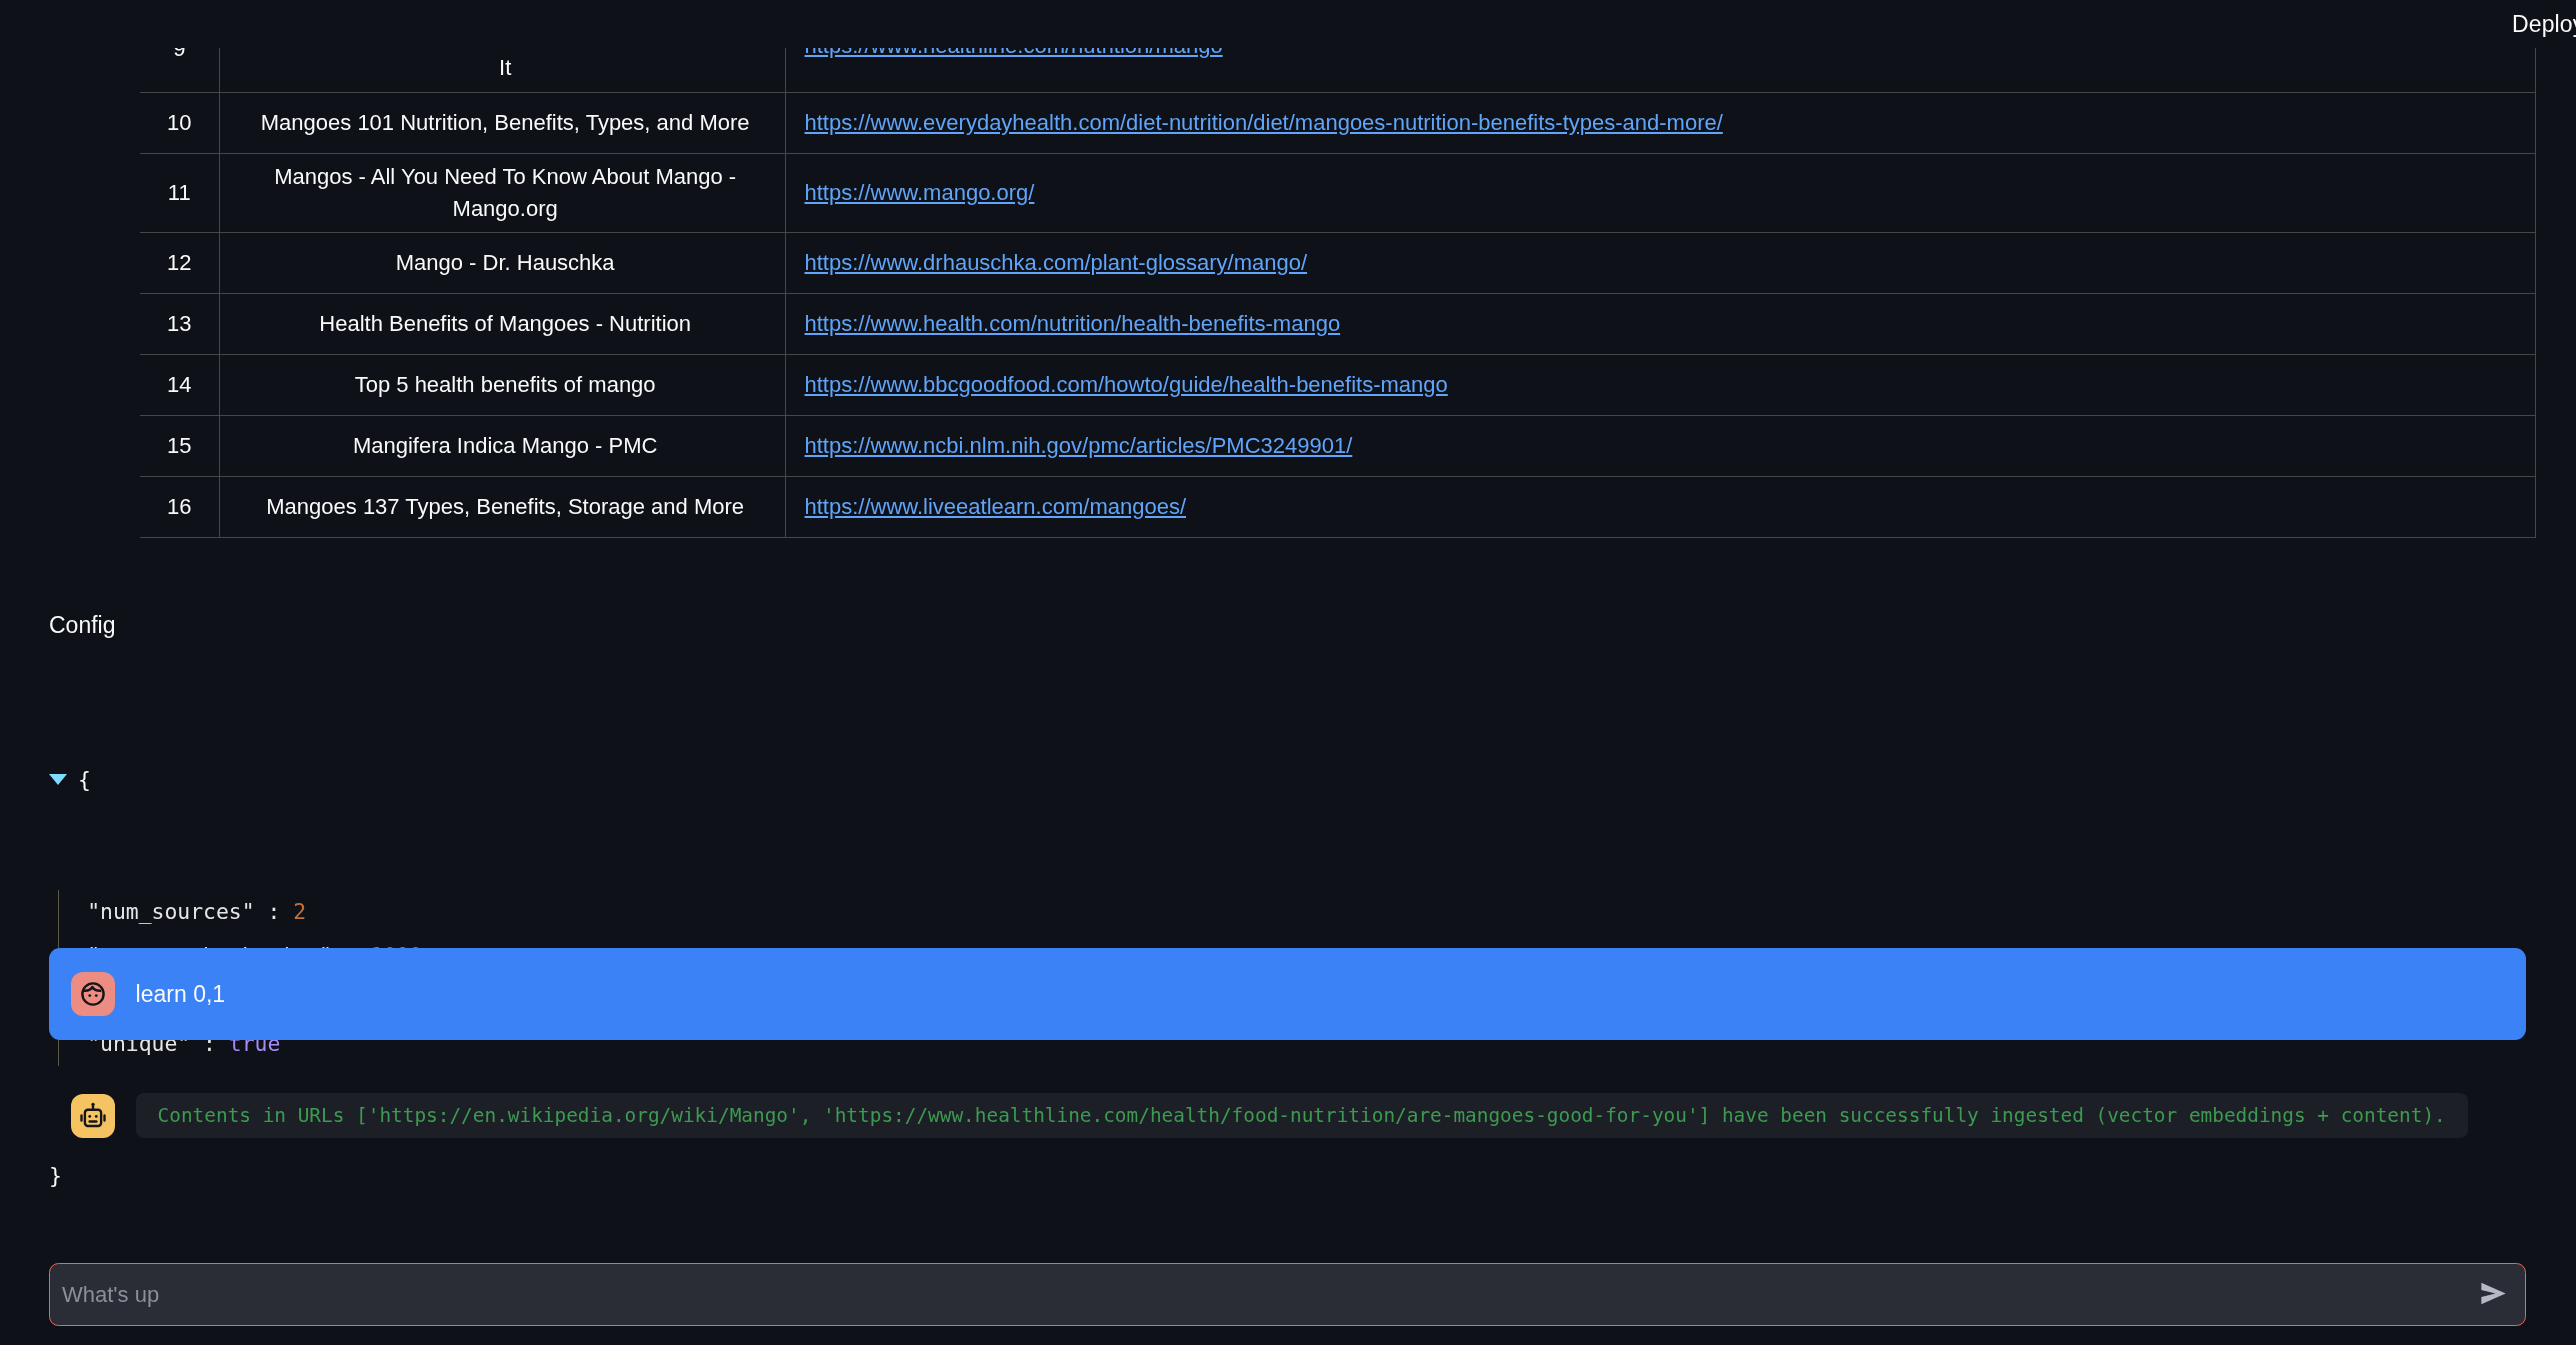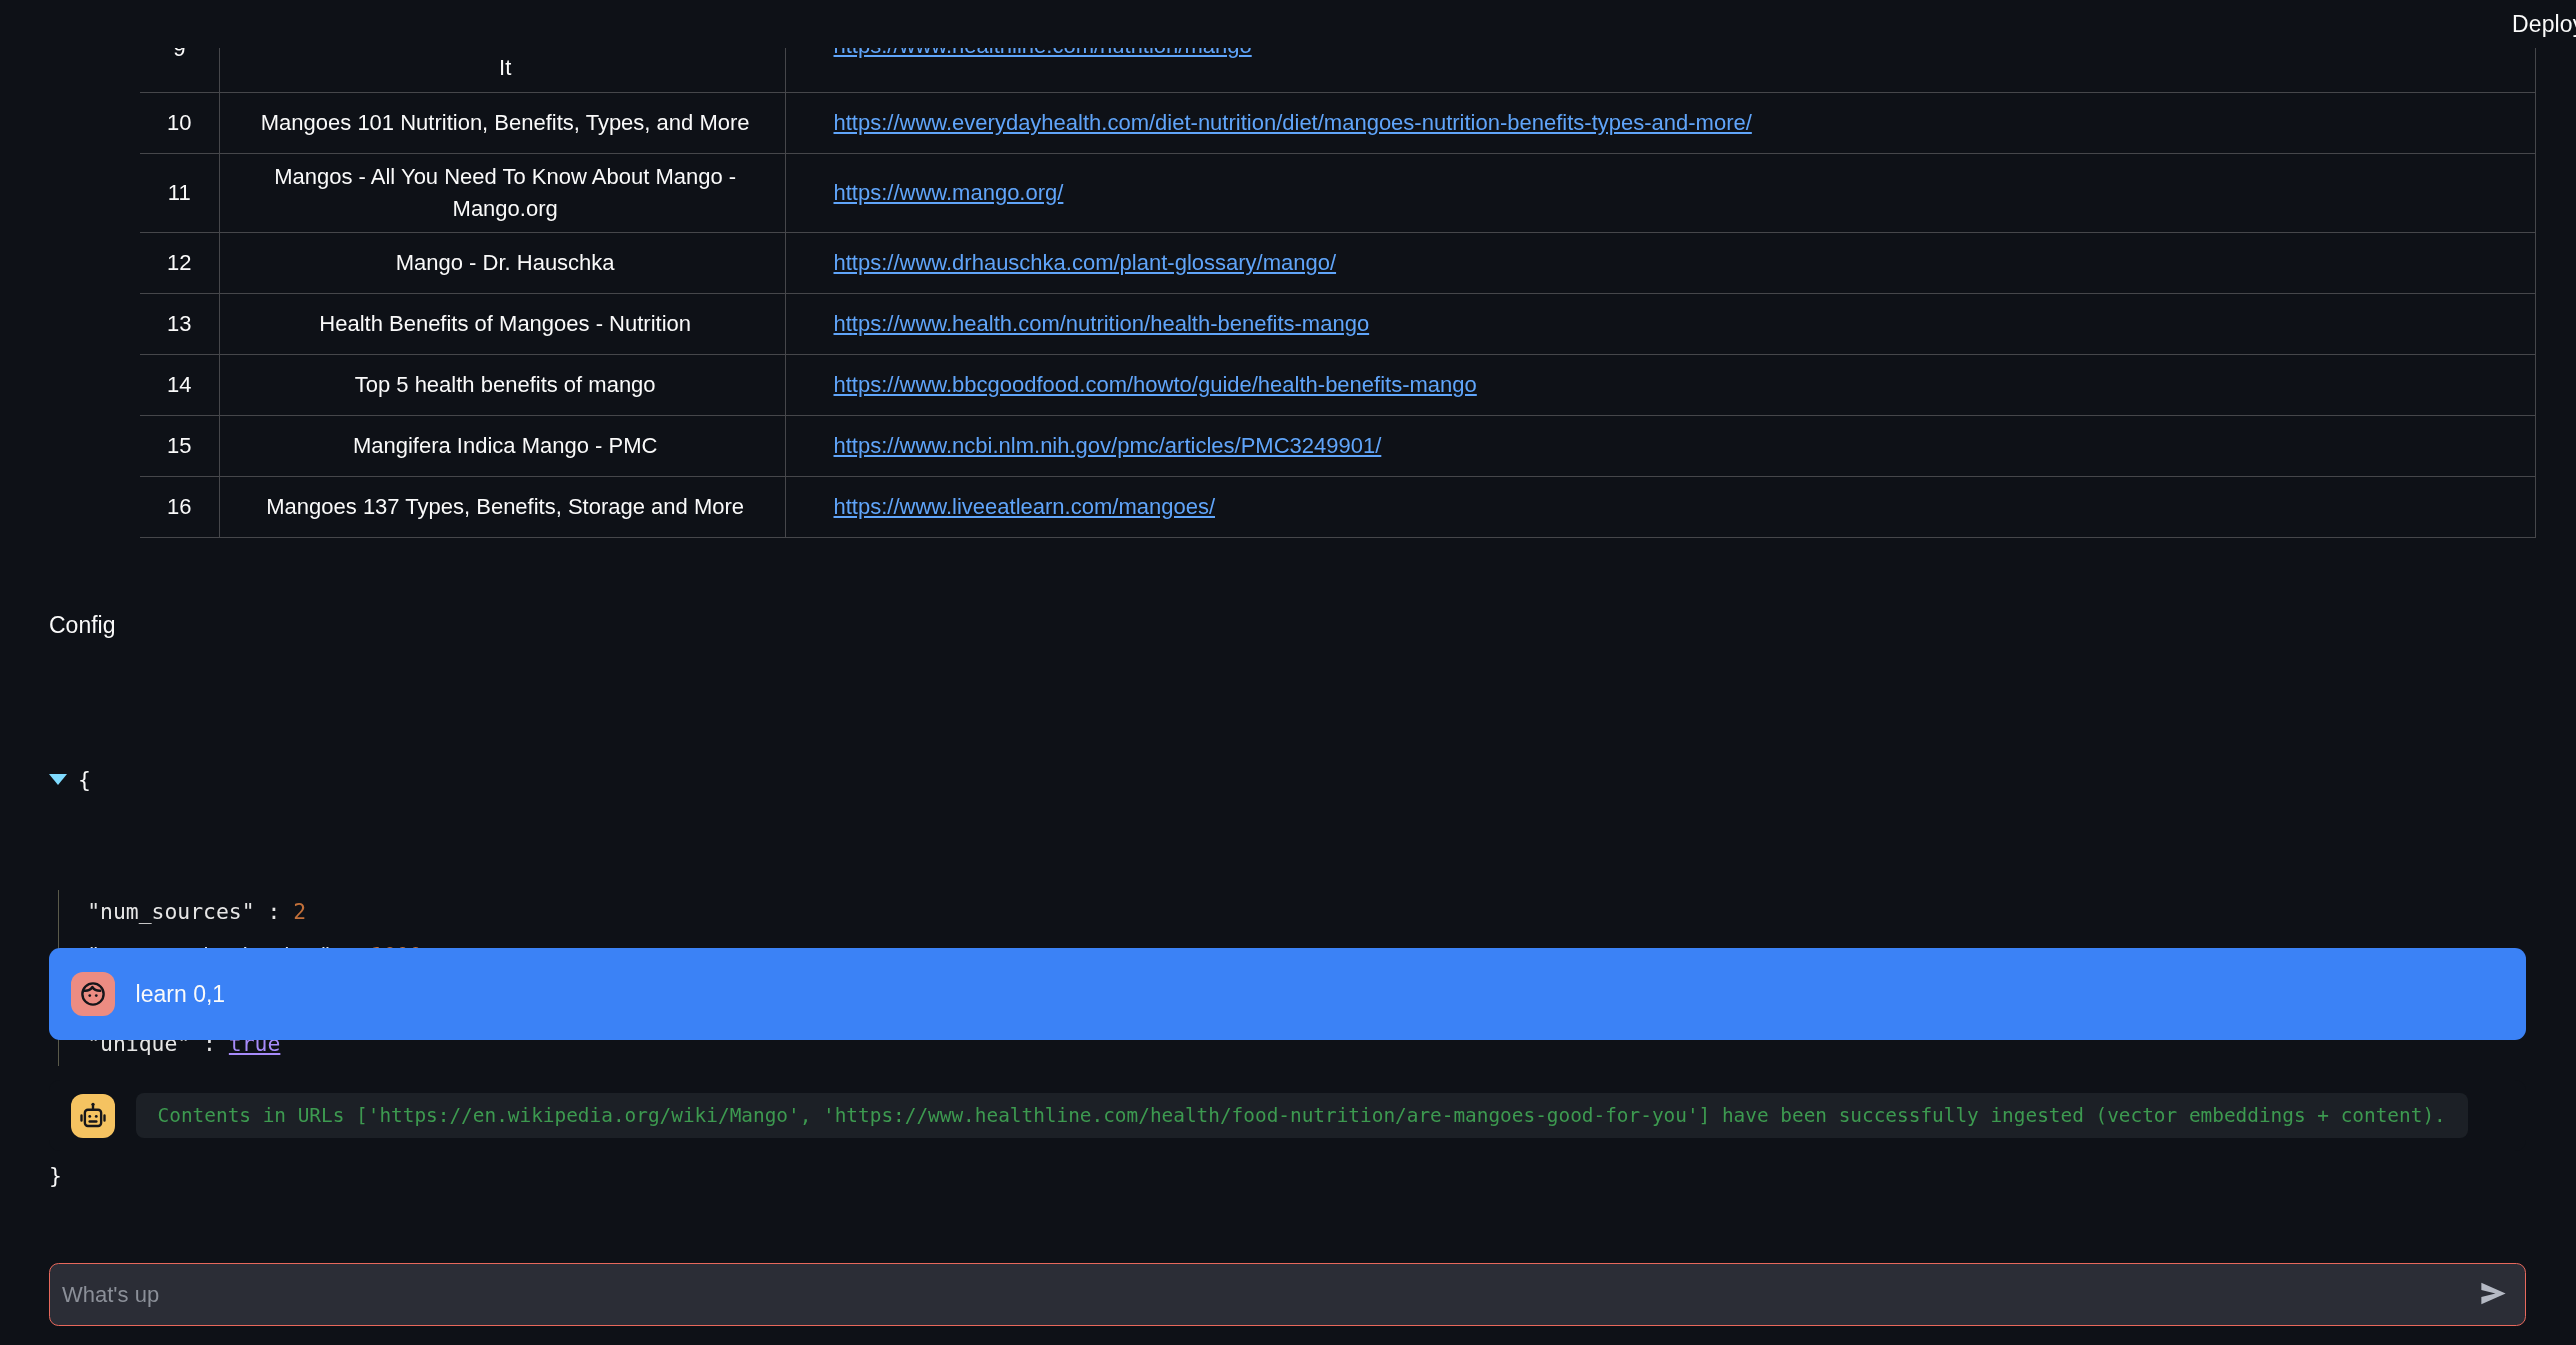--- a/index.html
+++ b/index.html
@@ -108,7 +108,6 @@
     text-decoration: underline;
     text-underline-offset: 2.4px;
     word-break: break-all;
-    margin-left: 29px;
   }
 
   

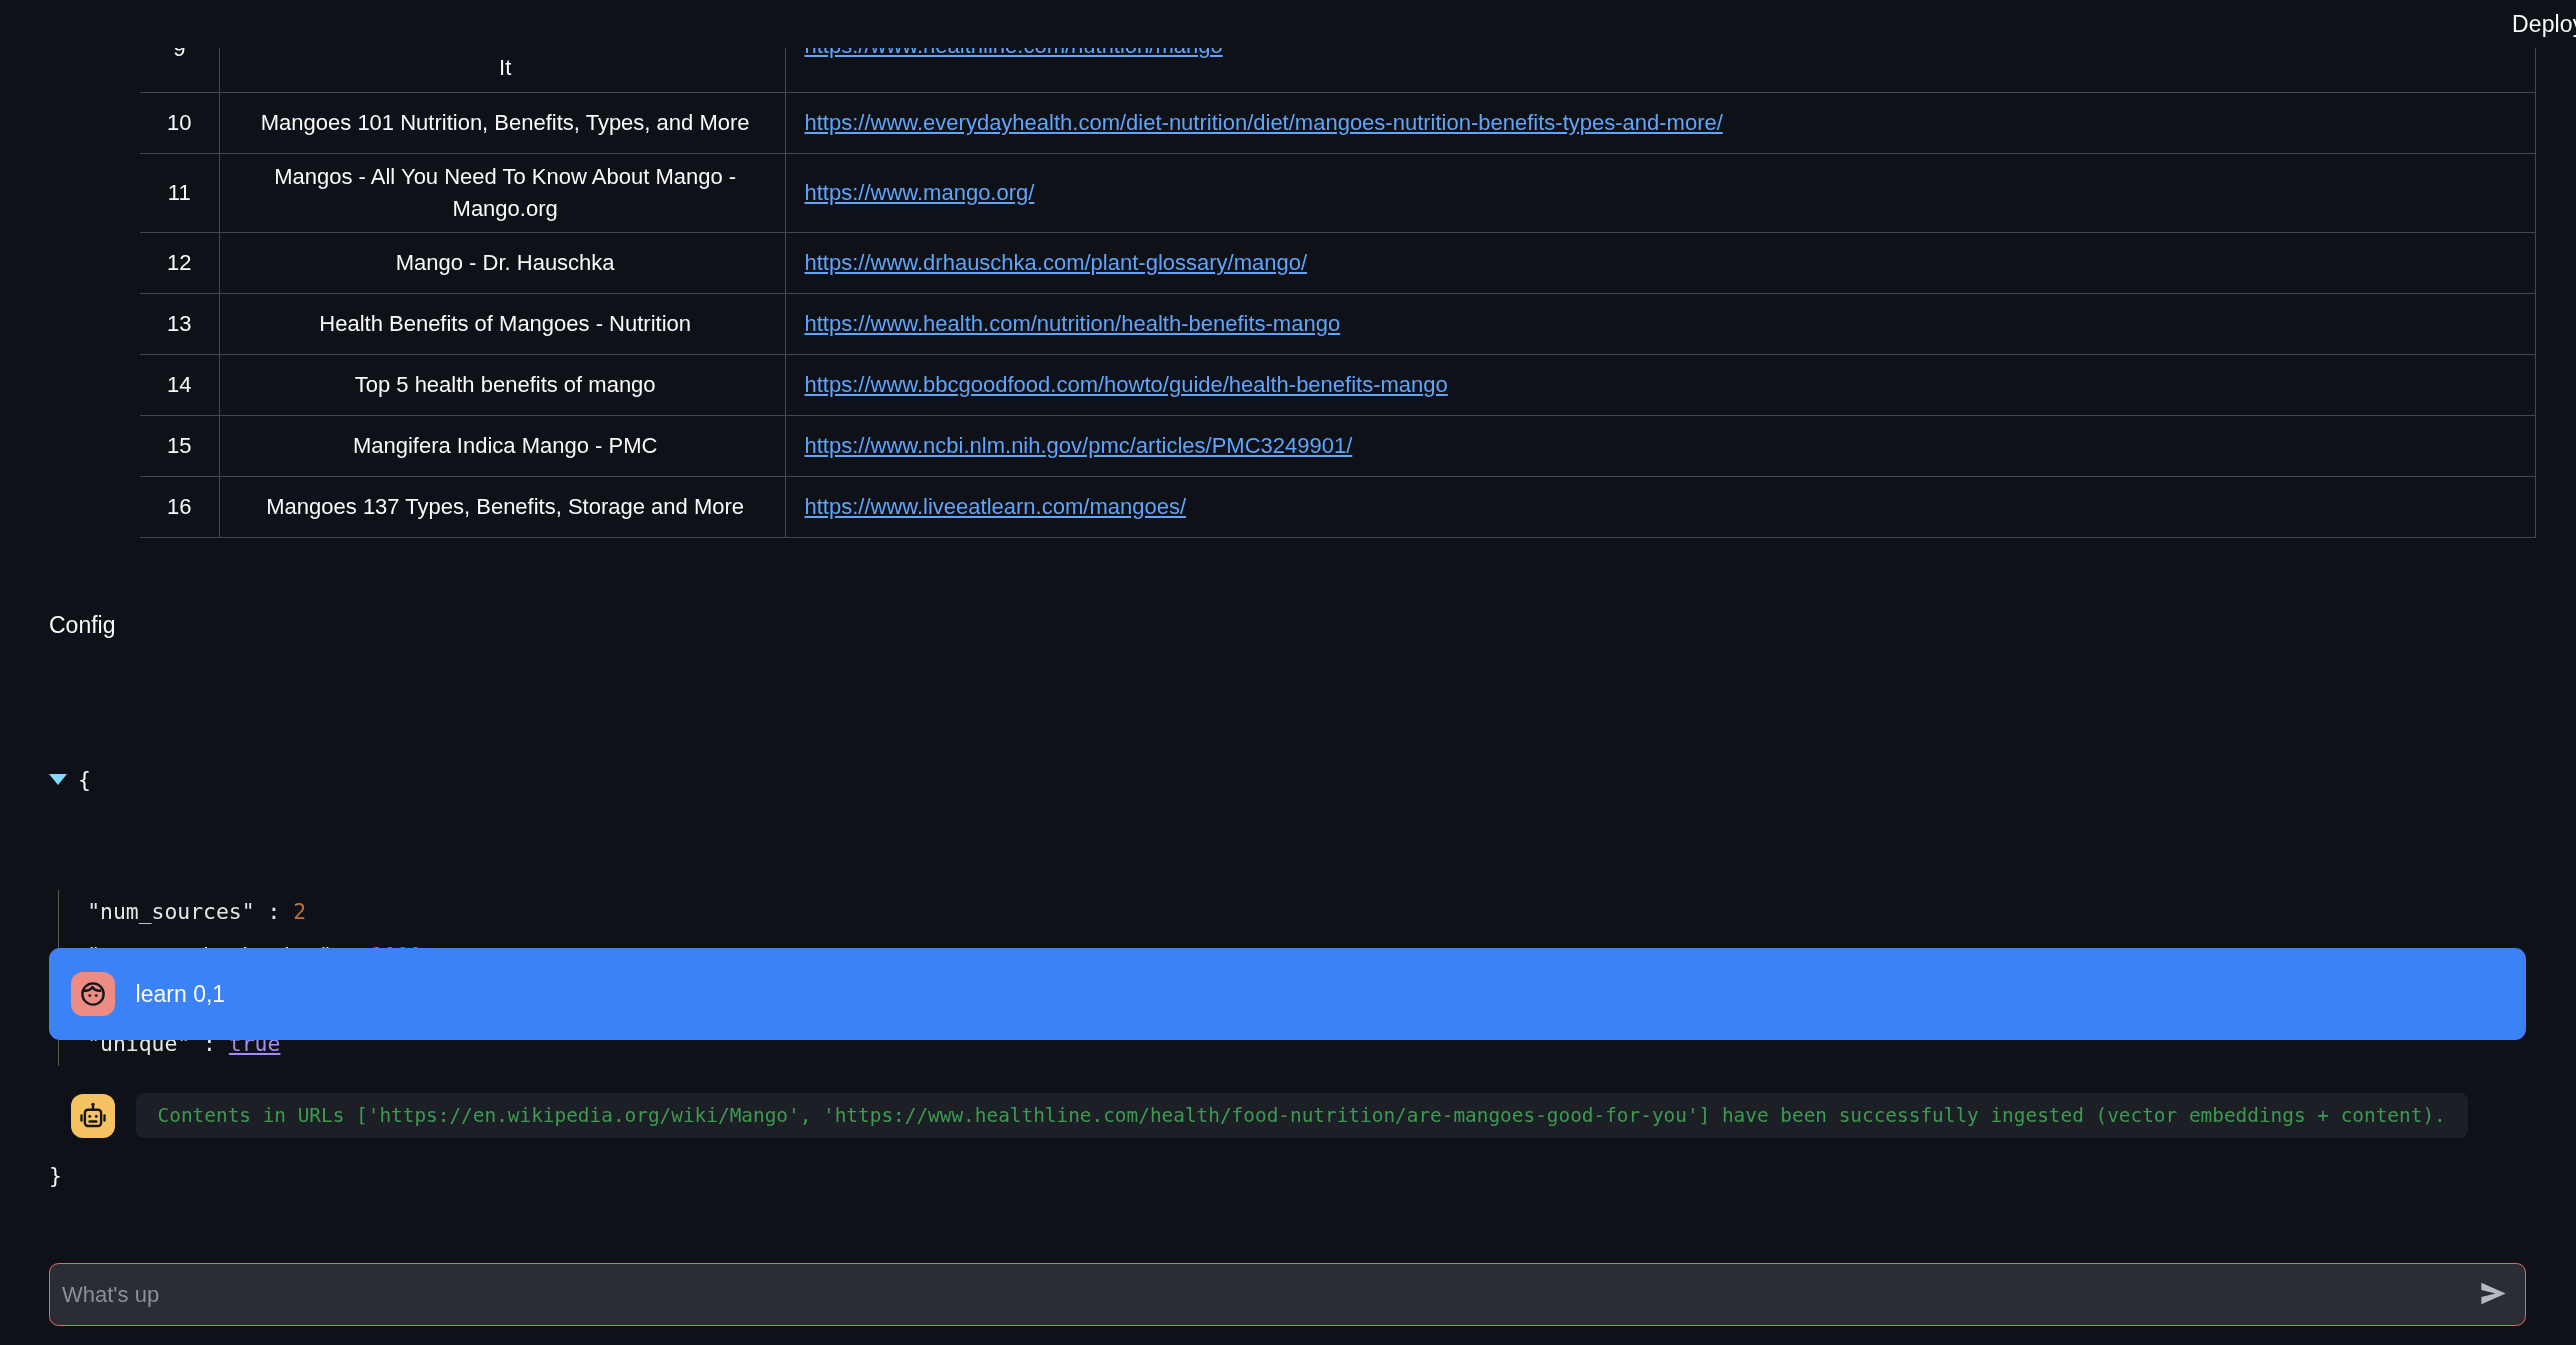--- a/index.html
+++ b/index.html
@@ -150,7 +150,7 @@
   .j-key  { color: #e6e6e6; }
   .j-colon{ color: #e6e6e6; }
   .j-num  { color: #c2703a; }
-  .j-bool { color: #a78bfa; text-decoration: underline; }
+  .j-bool { color: #a78bfa; }
   .j-brace{ color: #fafafa; }
   .json-close { margin-left: 0px; }
 

